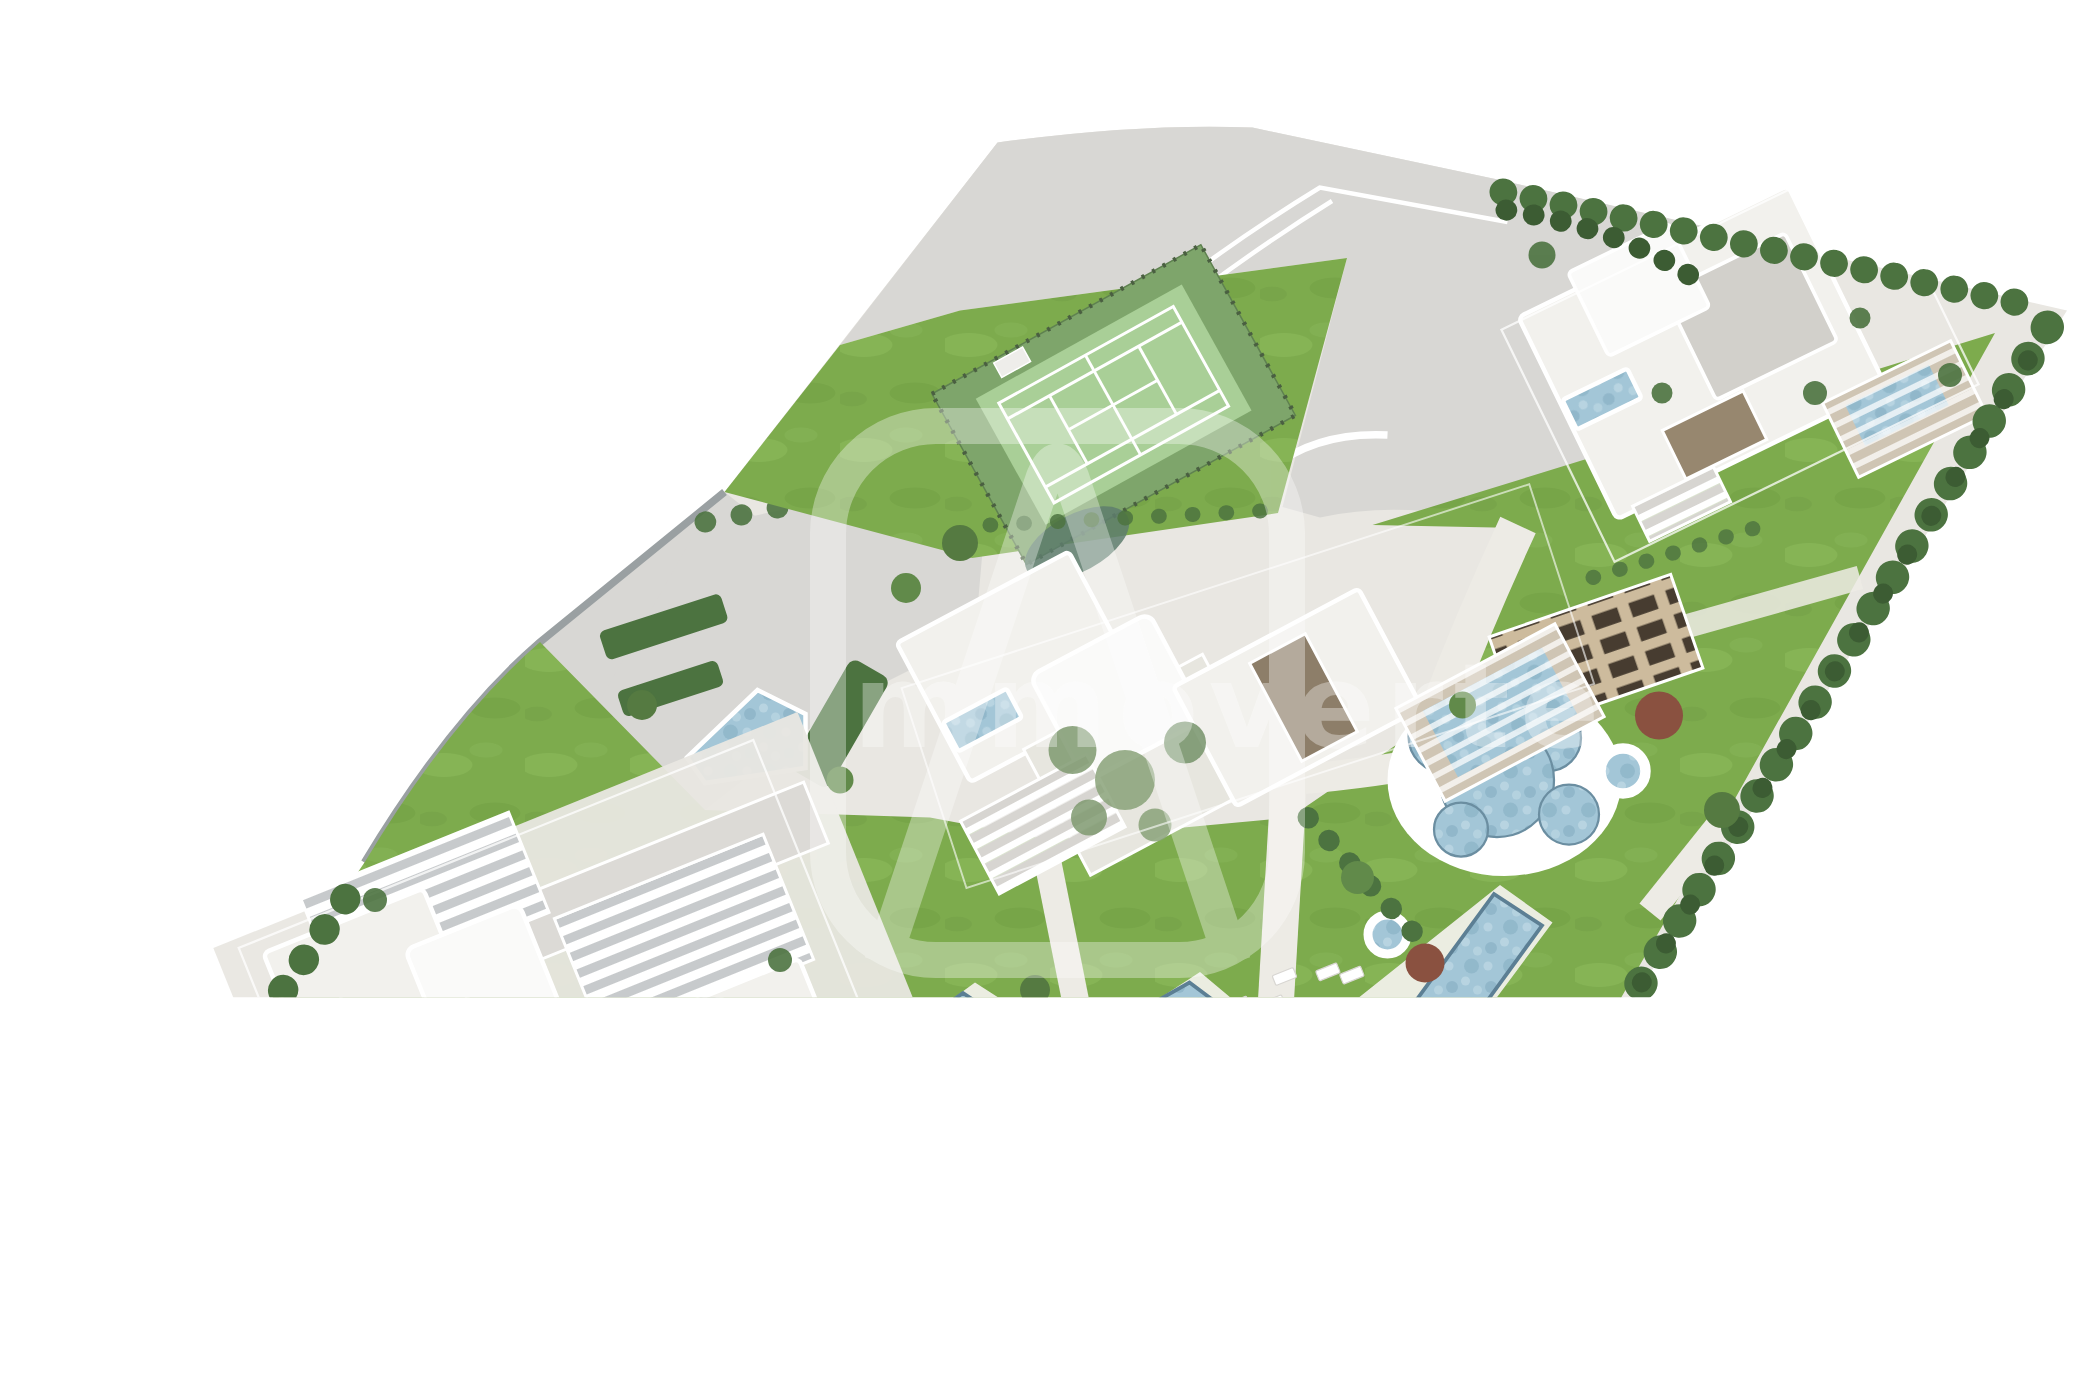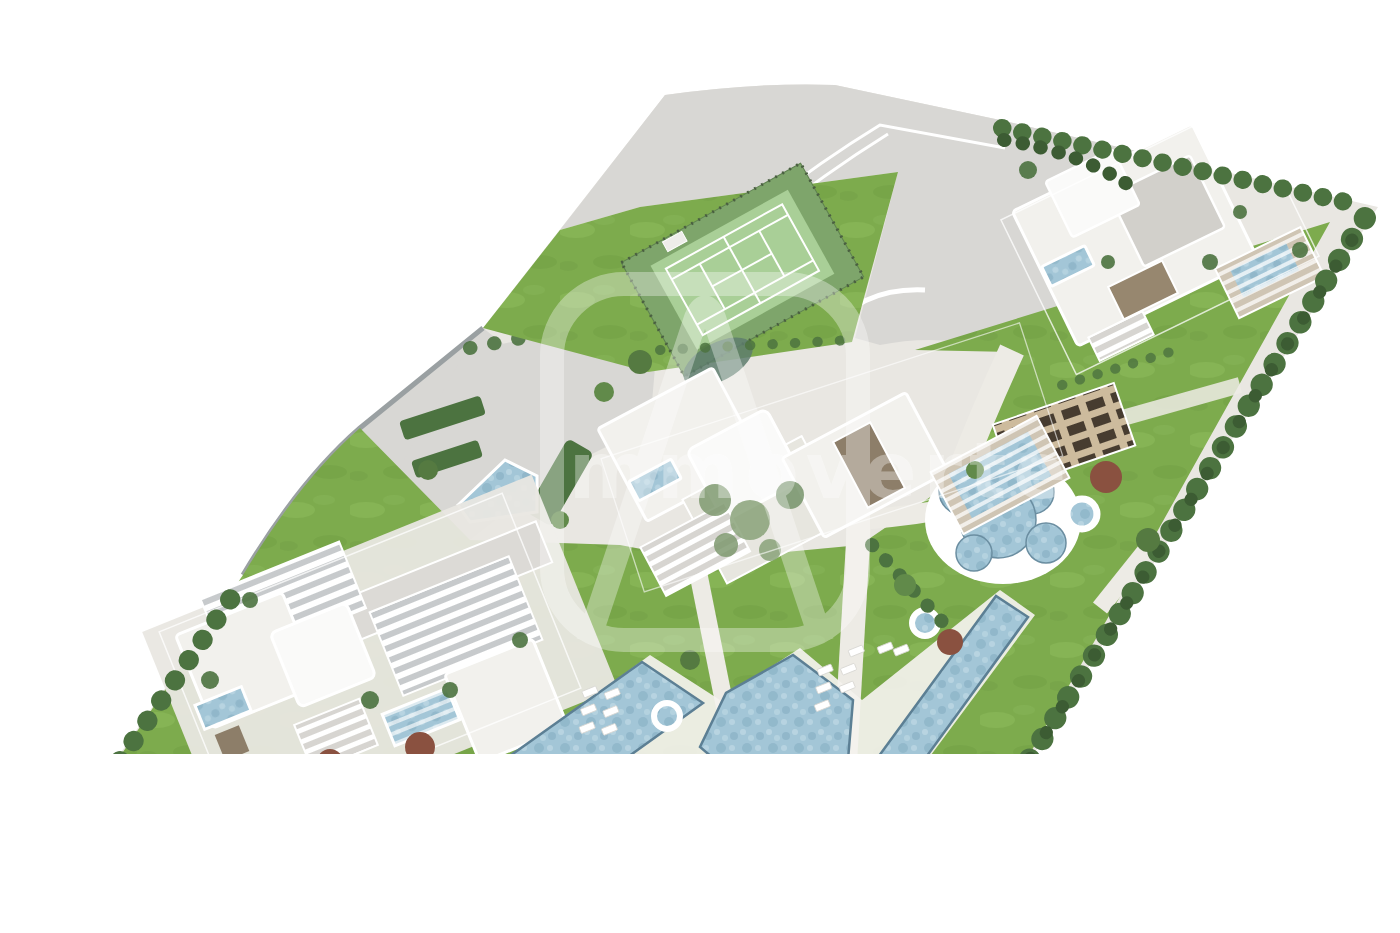--- a/index.html
+++ b/index.html
@@ -3,7 +3,7 @@
 <meta charset="utf-8">
 <style>
   html,body{margin:0;padding:0;background:#fff;}
-  .stage{position:relative;width:1400px;height:754px;background:var(--white,#fff);overflow:hidden;
+  .stage{position:relative;width:1400px;height:665px;background:var(--white,#fff);overflow:hidden;
          font-family:"DejaVu Sans", sans-serif;}
   svg{position:absolute;inset:0;display:block;}
   .wm-text{font-family:"DejaVu Sans", sans-serif;font-weight:600;letter-spacing:7px;}

